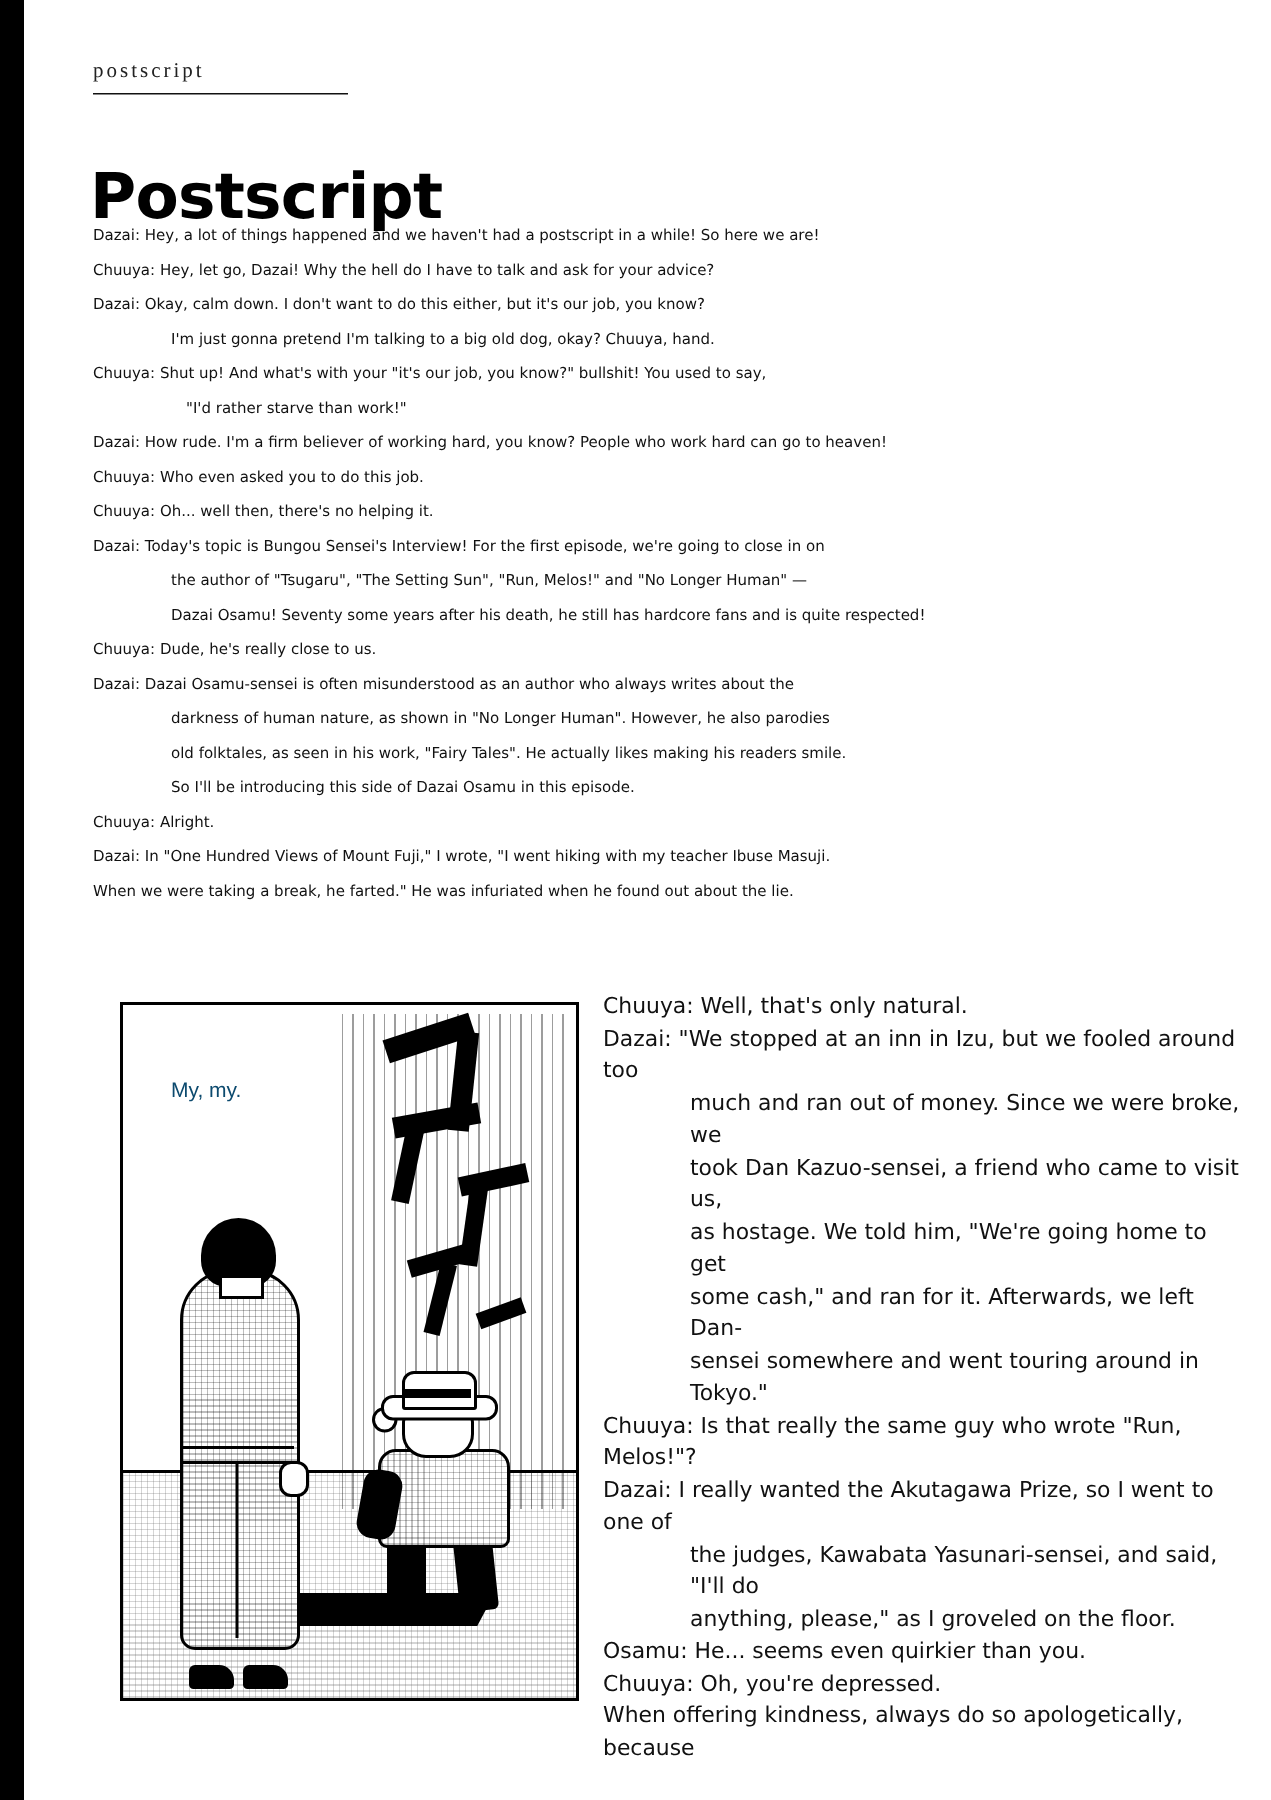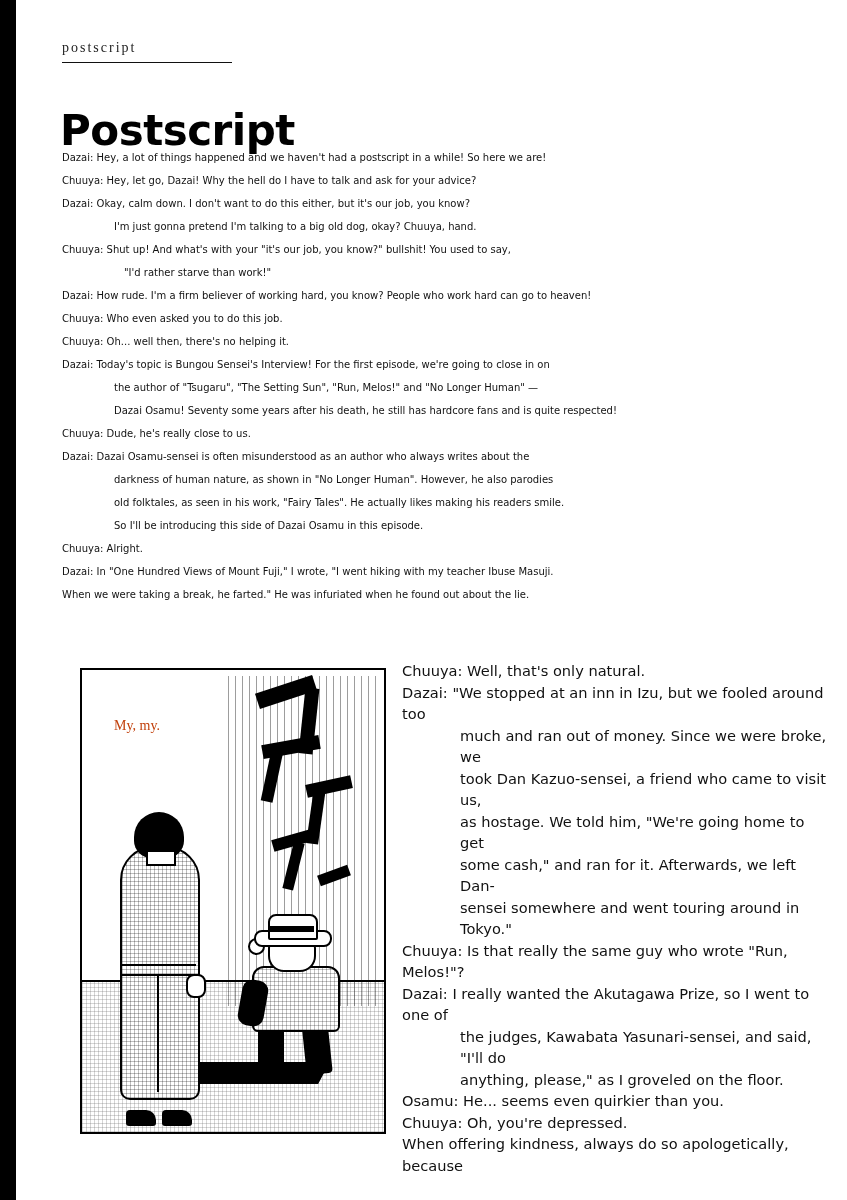--- a/index.html
+++ b/index.html
@@ -104,9 +104,9 @@
     position: absolute;
     left: 32px;
     top: 48px;
-    font-family: Liberation Serif, serif;
+    font-family: Liberation Sans, sans-serif;
     font-size: 14px;
-    color: #c2410c;
+    color: #0c4a6e;
   }
 
   

